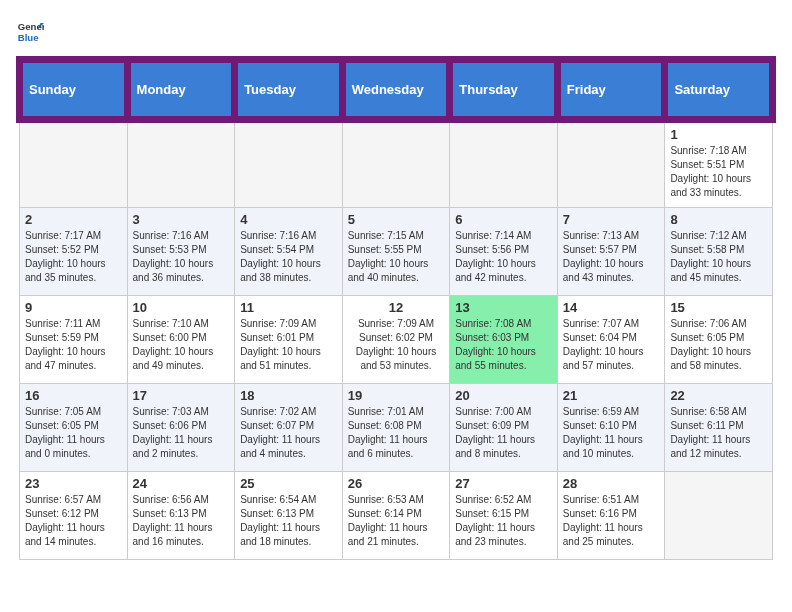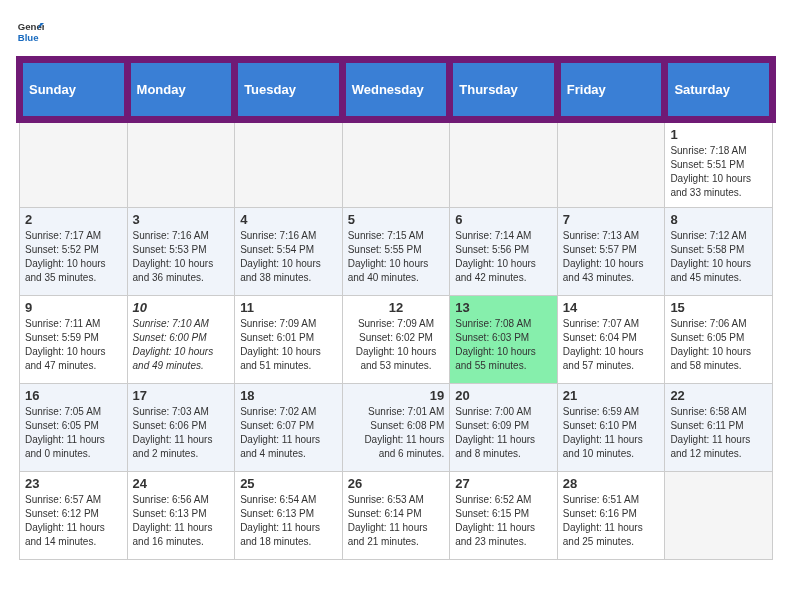--- a/index.html
+++ b/index.html
@@ -171,7 +171,7 @@
           <div class="day-number">9</div>
           <div class="day-info">Sunrise: 7:11 AM<br>Sunset: 5:59 PM<br>Daylight: 10 hours and 47 minutes.</div>
         </td>
-        <td style="background: rgb(255, 255, 255); font-style: italic;">
+        <td style="background: rgb(255, 255, 255);">
           <div class="day-number">10</div>
           <div class="day-info">Sunrise: 7:10 AM<br>Sunset: 6:00 PM<br>Daylight: 10 hours and 49 minutes.</div>
         </td>

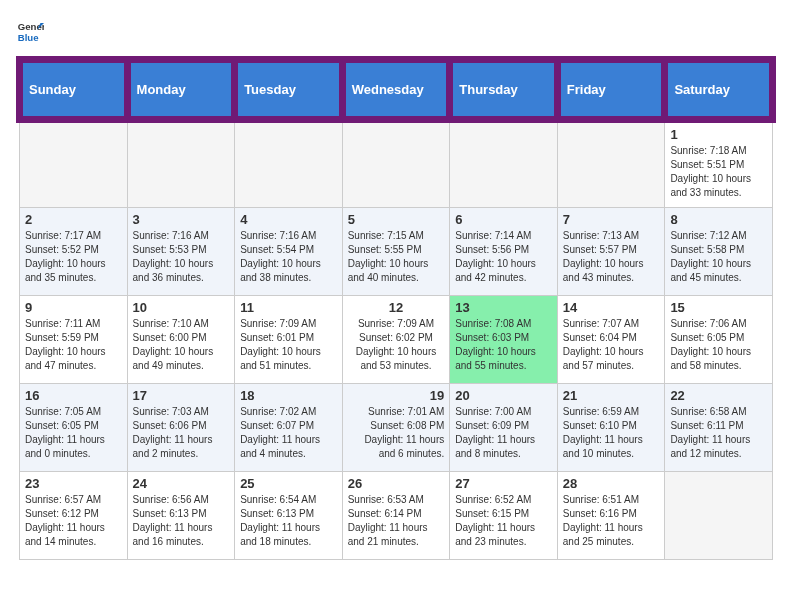--- a/index.html
+++ b/index.html
@@ -209,7 +209,7 @@
           <div class="day-number">18</div>
           <div class="day-info">Sunrise: 7:02 AM<br>Sunset: 6:07 PM<br>Daylight: 11 hours and 4 minutes.</div>
         </td>
-        <td style="background: rgb(240, 244, 250); text-align: right;">
+        <td style="background: rgb(240, 244, 250);">
           <div class="day-number">19</div>
           <div class="day-info">Sunrise: 7:01 AM<br>Sunset: 6:08 PM<br>Daylight: 11 hours and 6 minutes.</div>
         </td>

